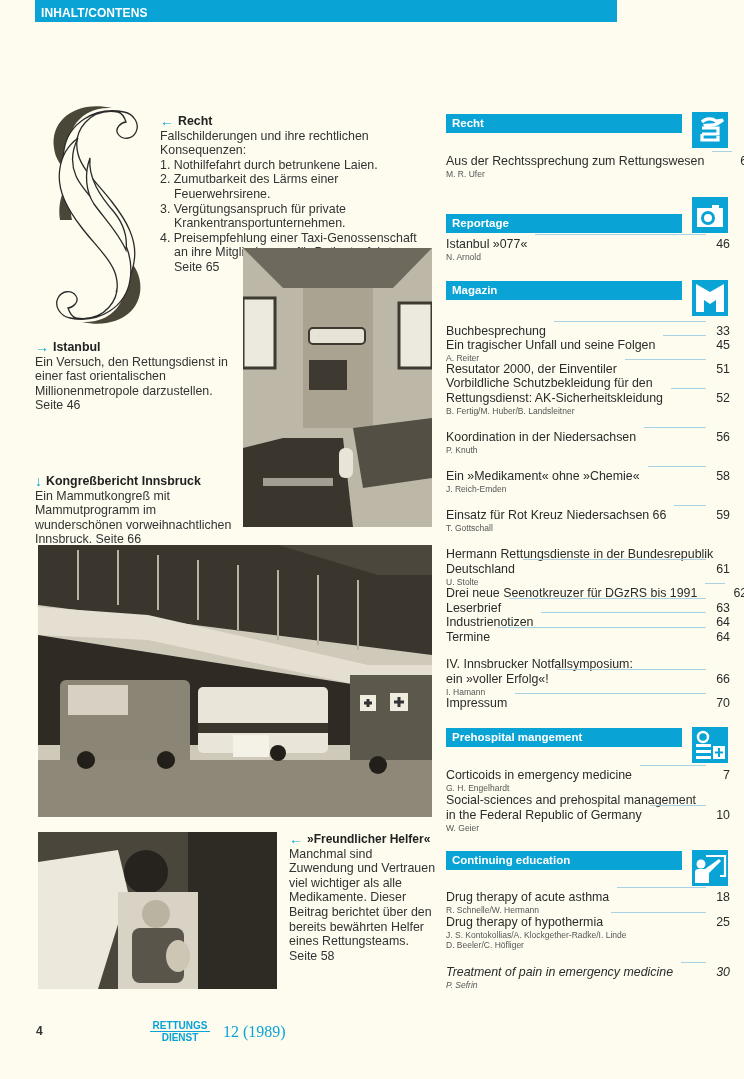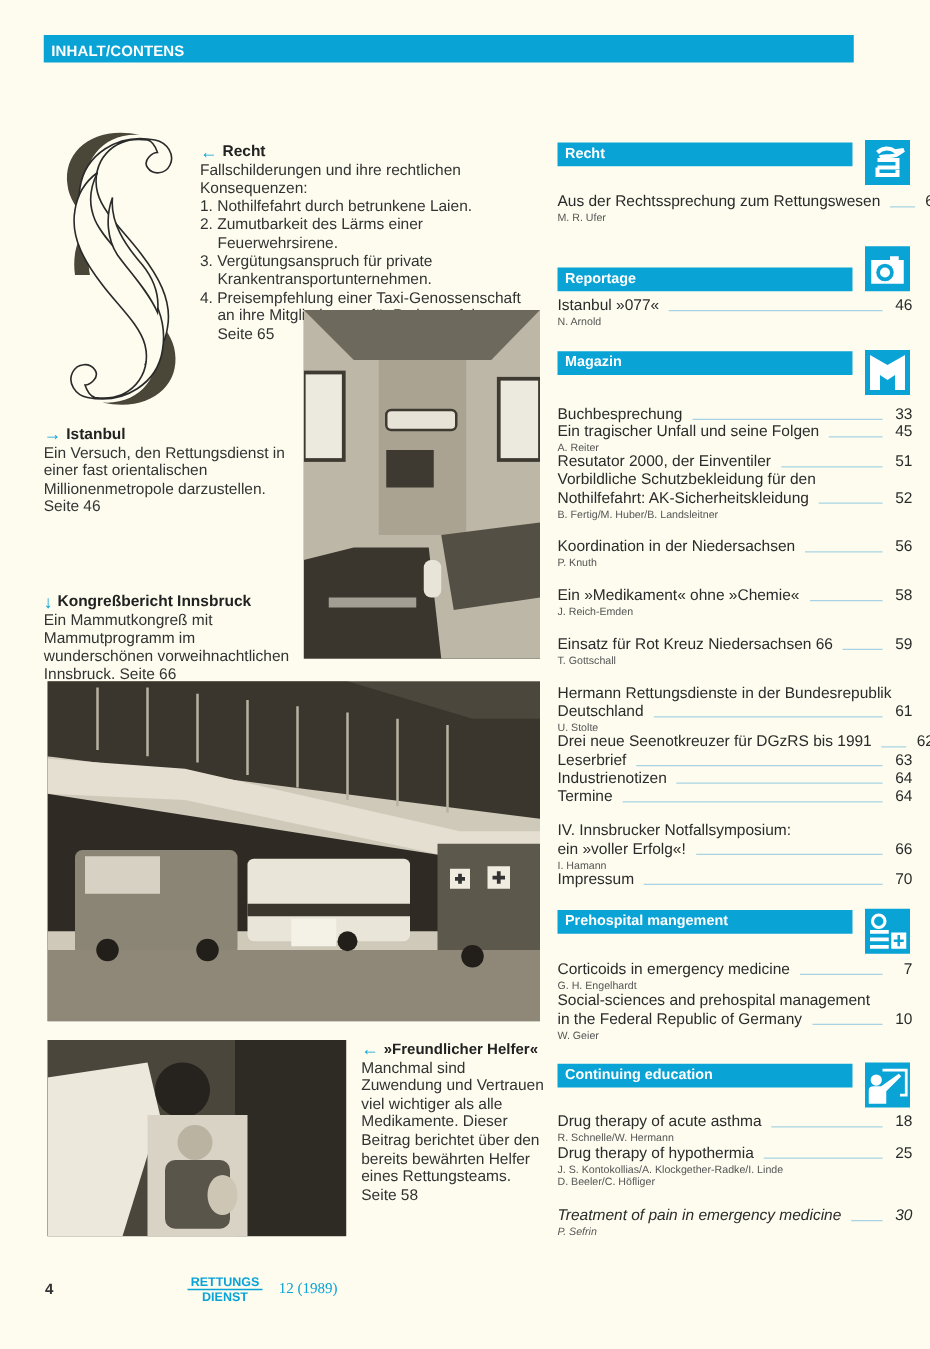--- a/index.html
+++ b/index.html
@@ -10,9 +10,8 @@
     color: #2a2a2a;
   }
   .topbar {
-    position: absolute; left: 35px; top: 0; width: 648px; height: 22px;
+    position: absolute; left: 35px; top: 0; width: 582px; height: 22px;
     background: #0aa3d6;
-    margin-top: 28px;
   }
   .topbar span {
     position: absolute; left: 6px; top: 6px; color: #fff; font-weight: bold;

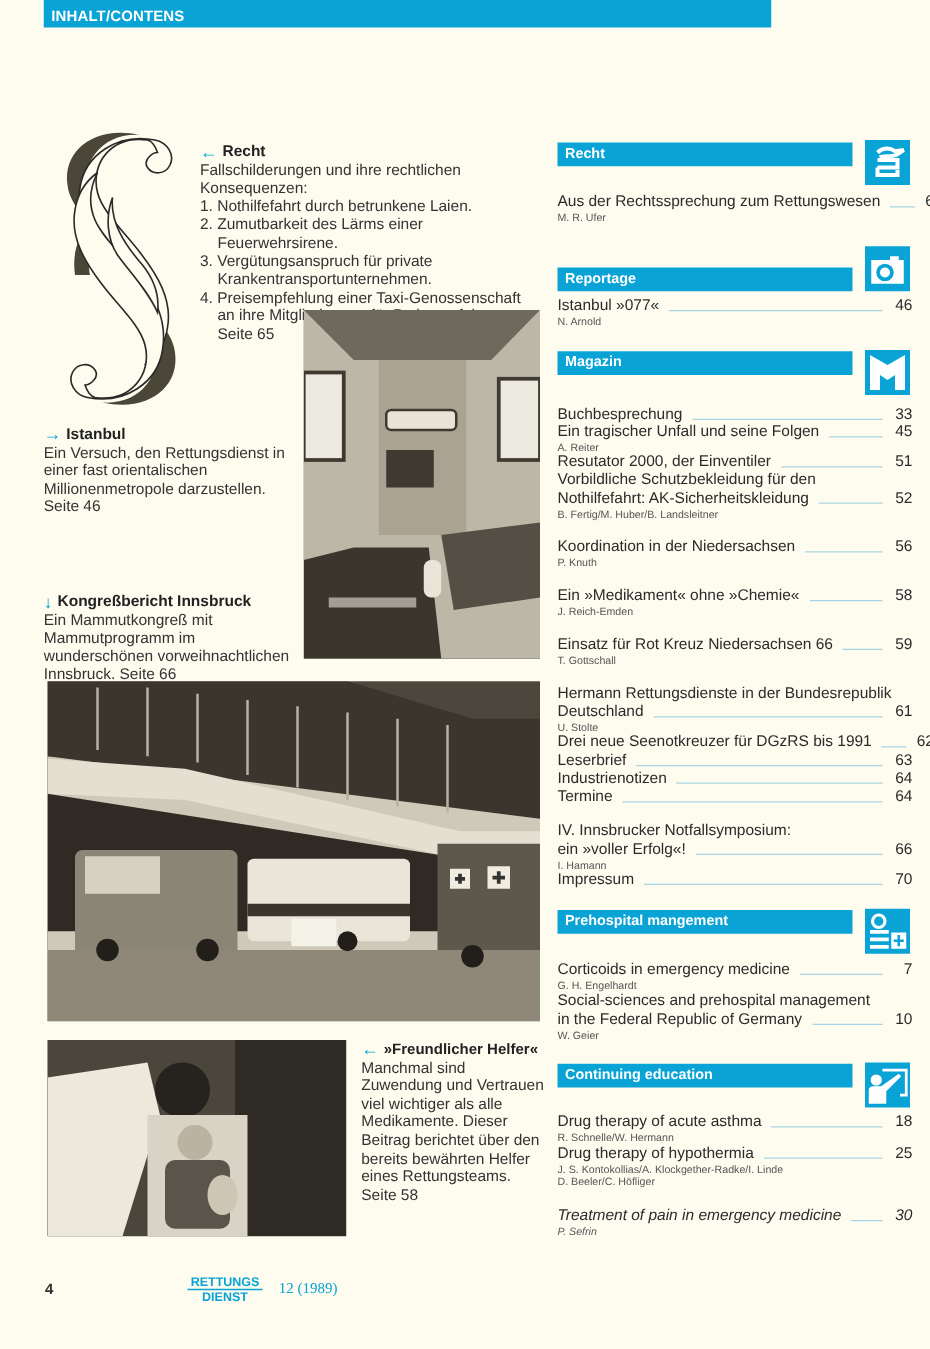--- a/index.html
+++ b/index.html
@@ -45,7 +45,7 @@
     position: absolute; left: 692px; width: 36px; height: 36px; background: #0aa3d6;
   }
   .toc-entry { position: absolute; left: 446px; width: 284px; font-size: 12.4px; color: #2b2b2b; }
-  .toc-line { display: flex; align-items: flex-end; line-height: 15px; }
+  .toc-line { display: flex; align-items: flex-start; line-height: 15px; }
   .toc-line .t { white-space: nowrap; }
   .toc-line .dots { flex: 1; border-bottom: 1px solid #a9d3e4; margin: 0 8px 0 8px; transform: translateY(-3px); min-width: 20px; }
   .toc-line .p { white-space: nowrap; width: 16px; text-align: right; }

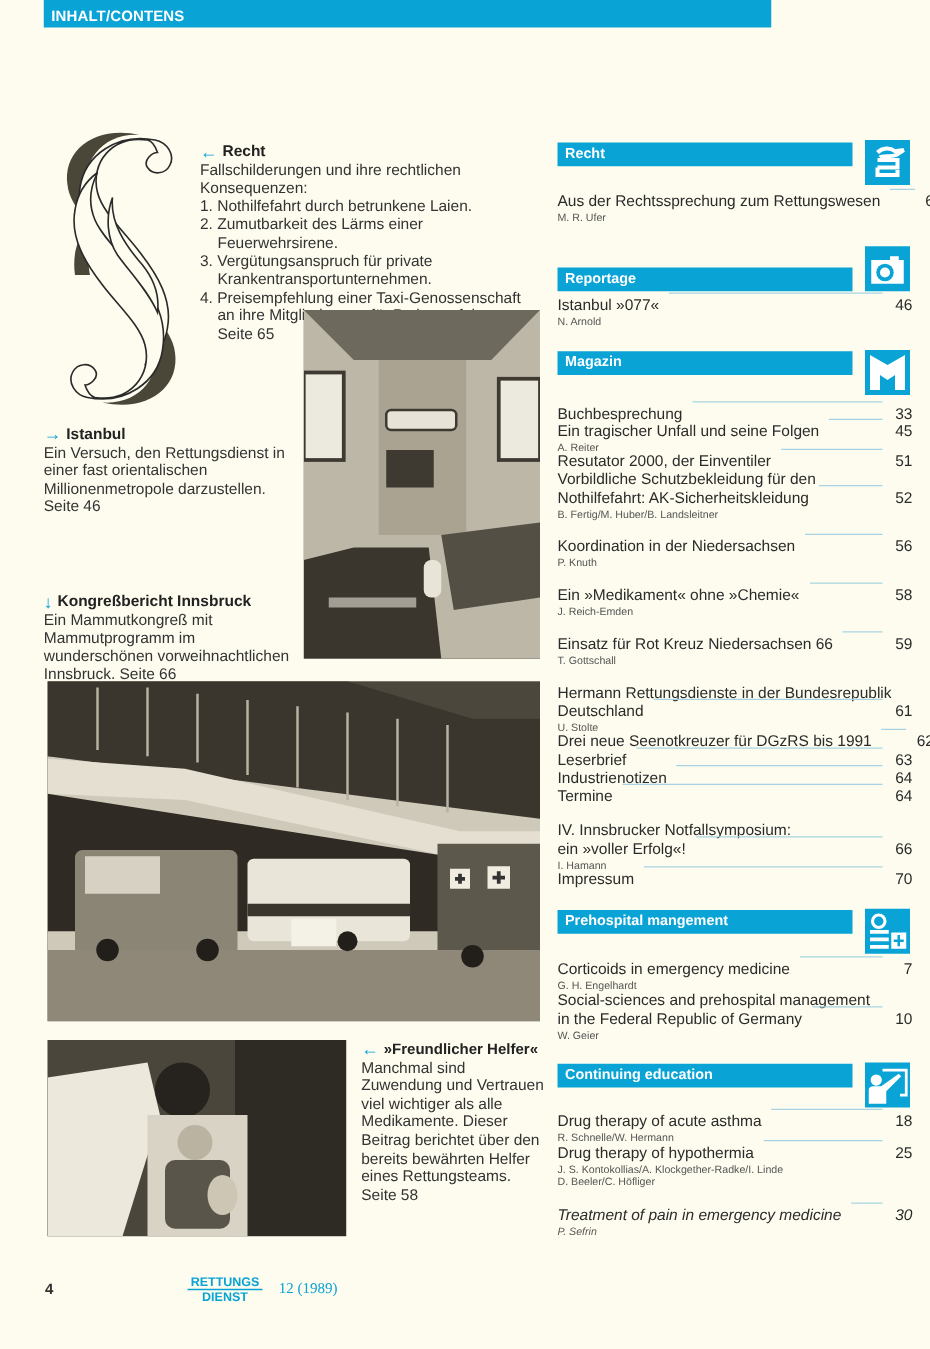--- a/index.html
+++ b/index.html
@@ -248,7 +248,7 @@
 <div class="toc-entry" style="top:376px;">
   <div class="toc-first">Vorbildliche Schutzbekleidung für den</div>
   <div class="toc-line">
-      <span class="t">Nothilfefahrt: AK-Sicherheitskleidung</span>
+      <span class="t">Rettungsdienst: AK-Sicherheitskleidung</span>
       <span class="dots"></span>
       <span class="p">52</span>
     </div>

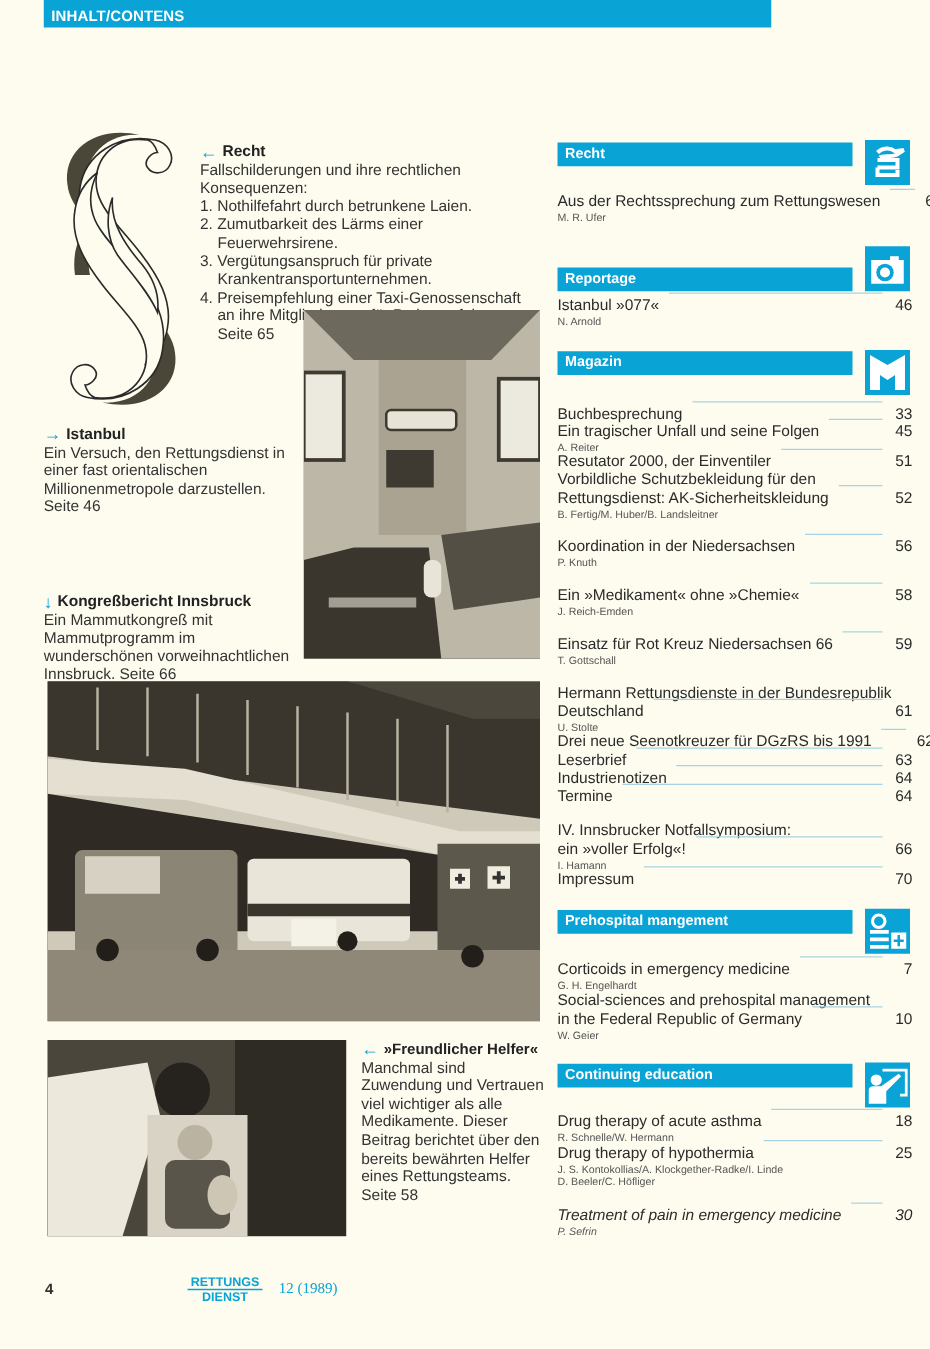--- a/index.html
+++ b/index.html
@@ -54,7 +54,7 @@
 
   .footer-page { position: absolute; left: 36px; top: 1024px; font-weight: bold; font-size: 12px; color: #333; }
   .footer-logo { position: absolute; left: 148px; top: 1019px; width: 64px; height: 24px; }
-  .footer-issue { position: absolute; left: 223px; top: 1023px; font-size: 12px; color: #0aa3d6; font-family: "Liberation Serif", serif; }
+  .footer-issue { position: absolute; left: 223px; top: 1023px; font-size: 16px; color: #0aa3d6; font-family: "Liberation Serif", serif; }
 </style>
 </head>
 <body>

